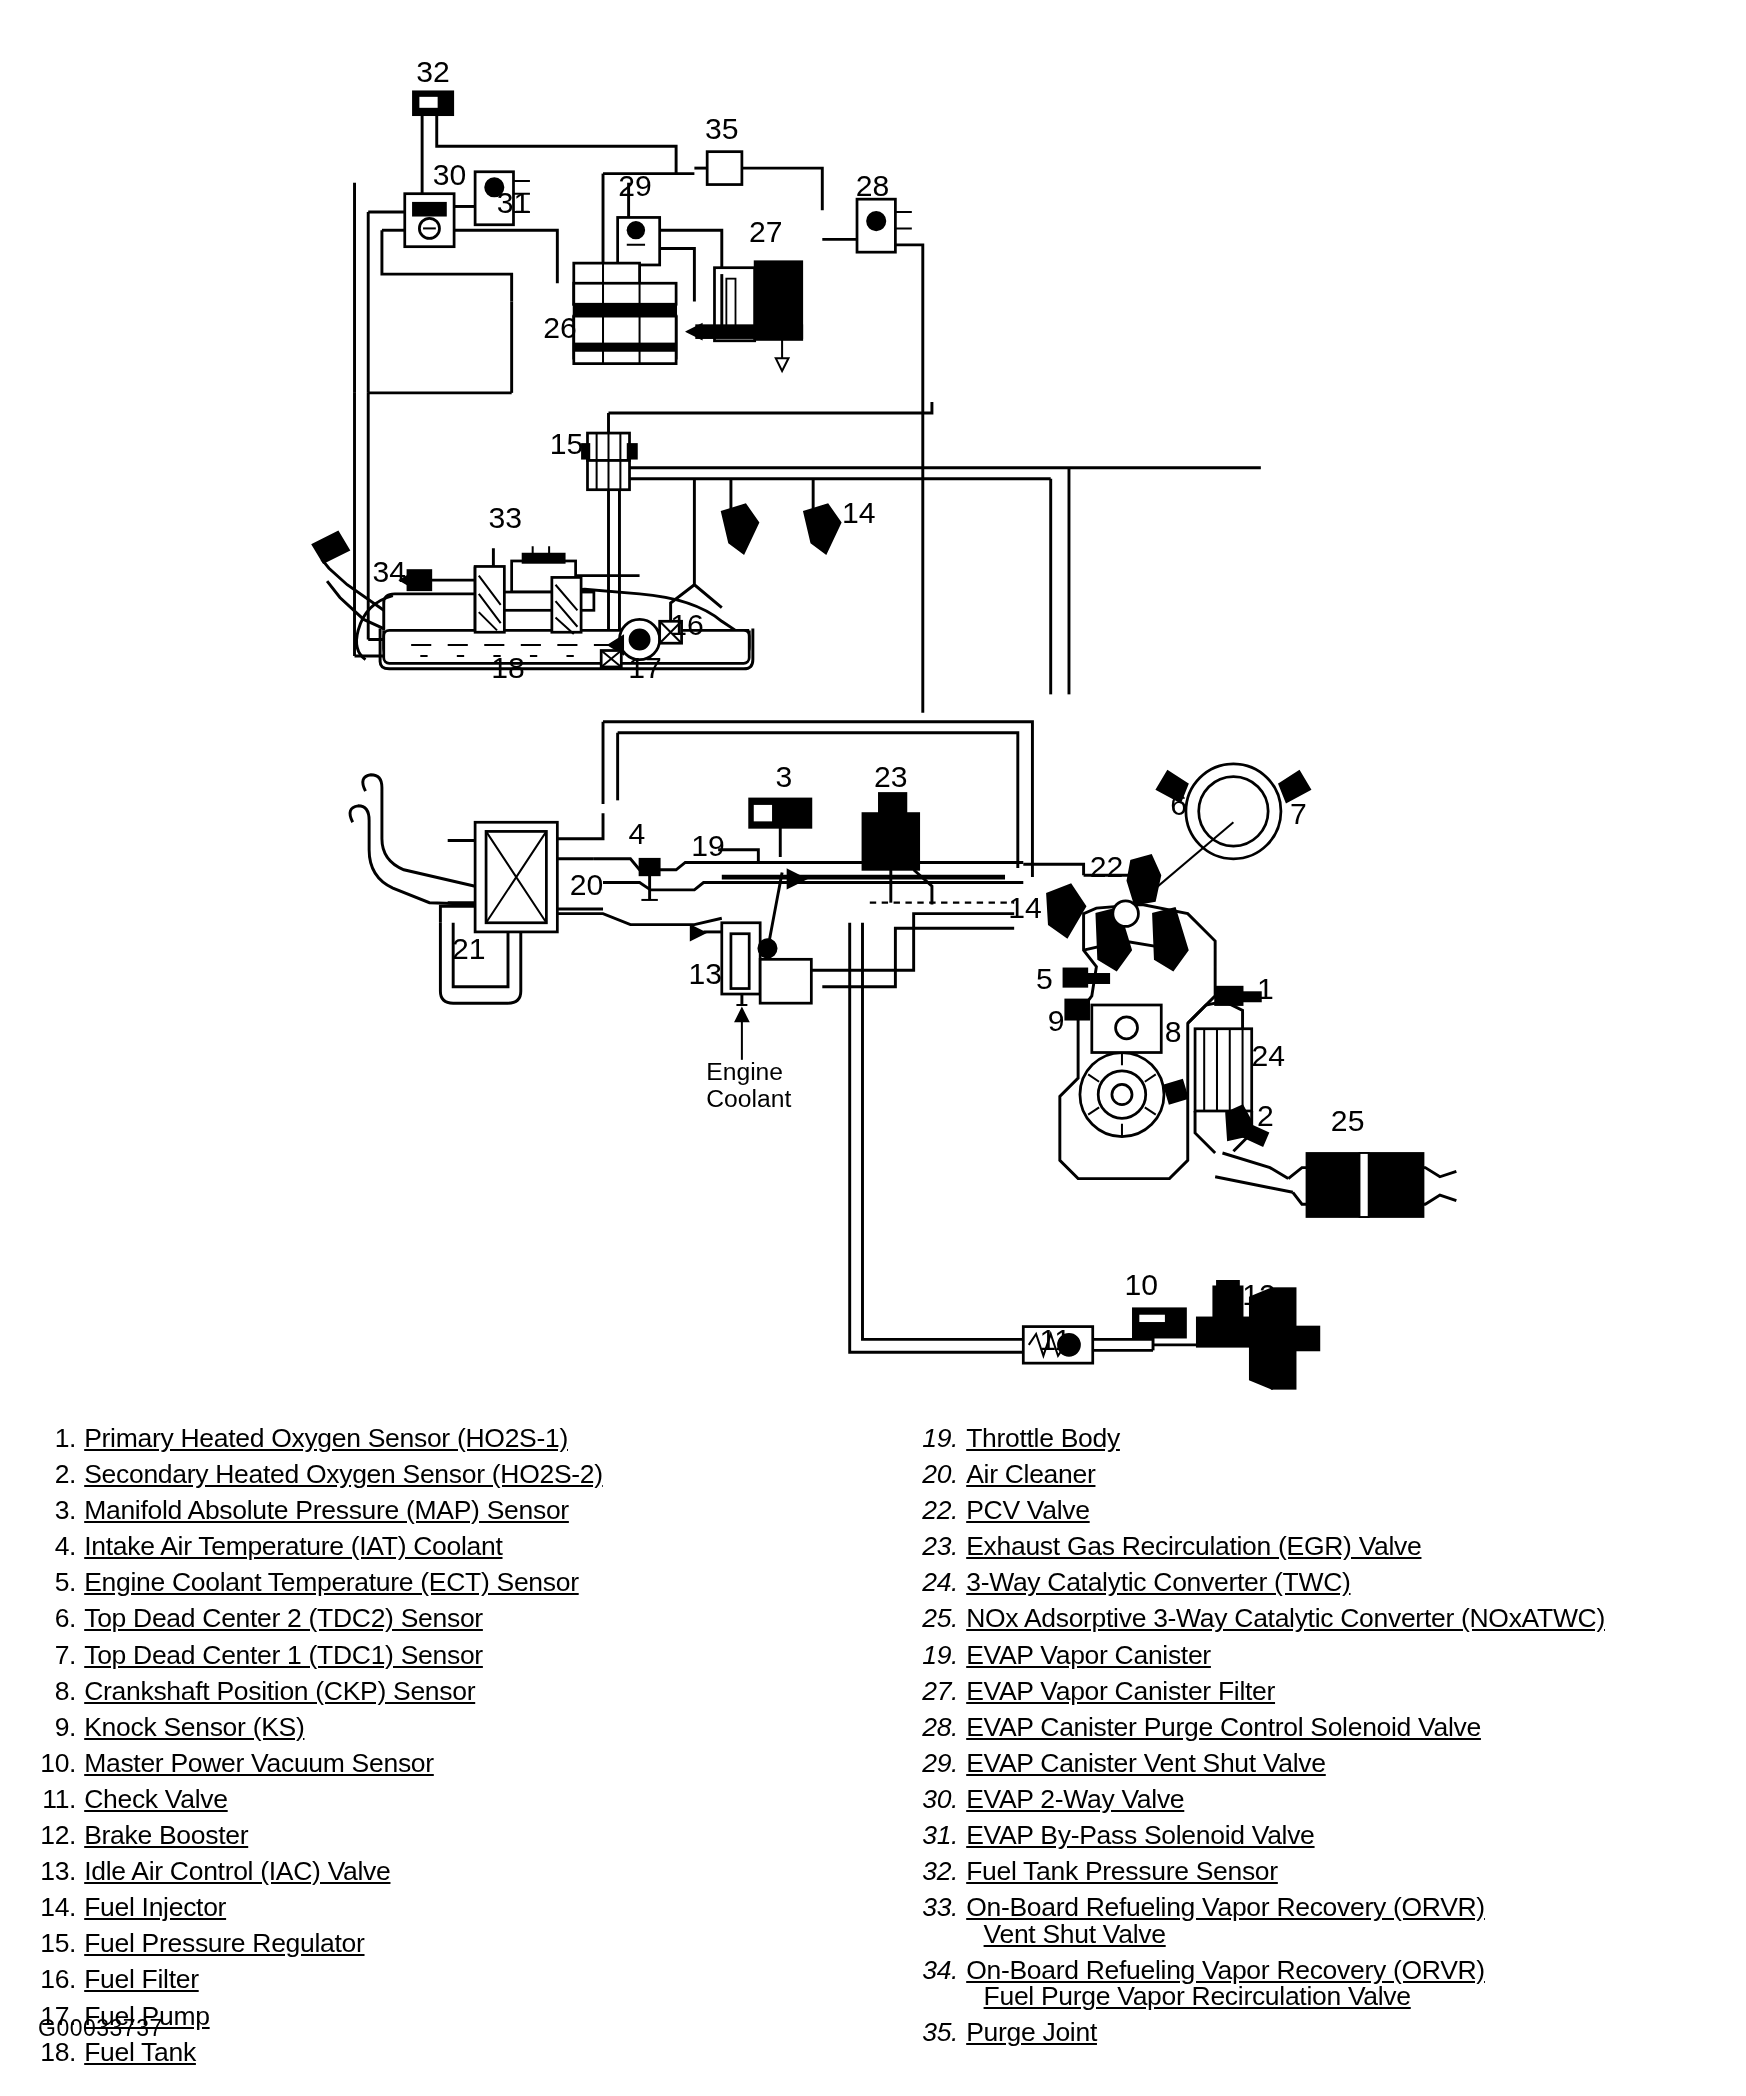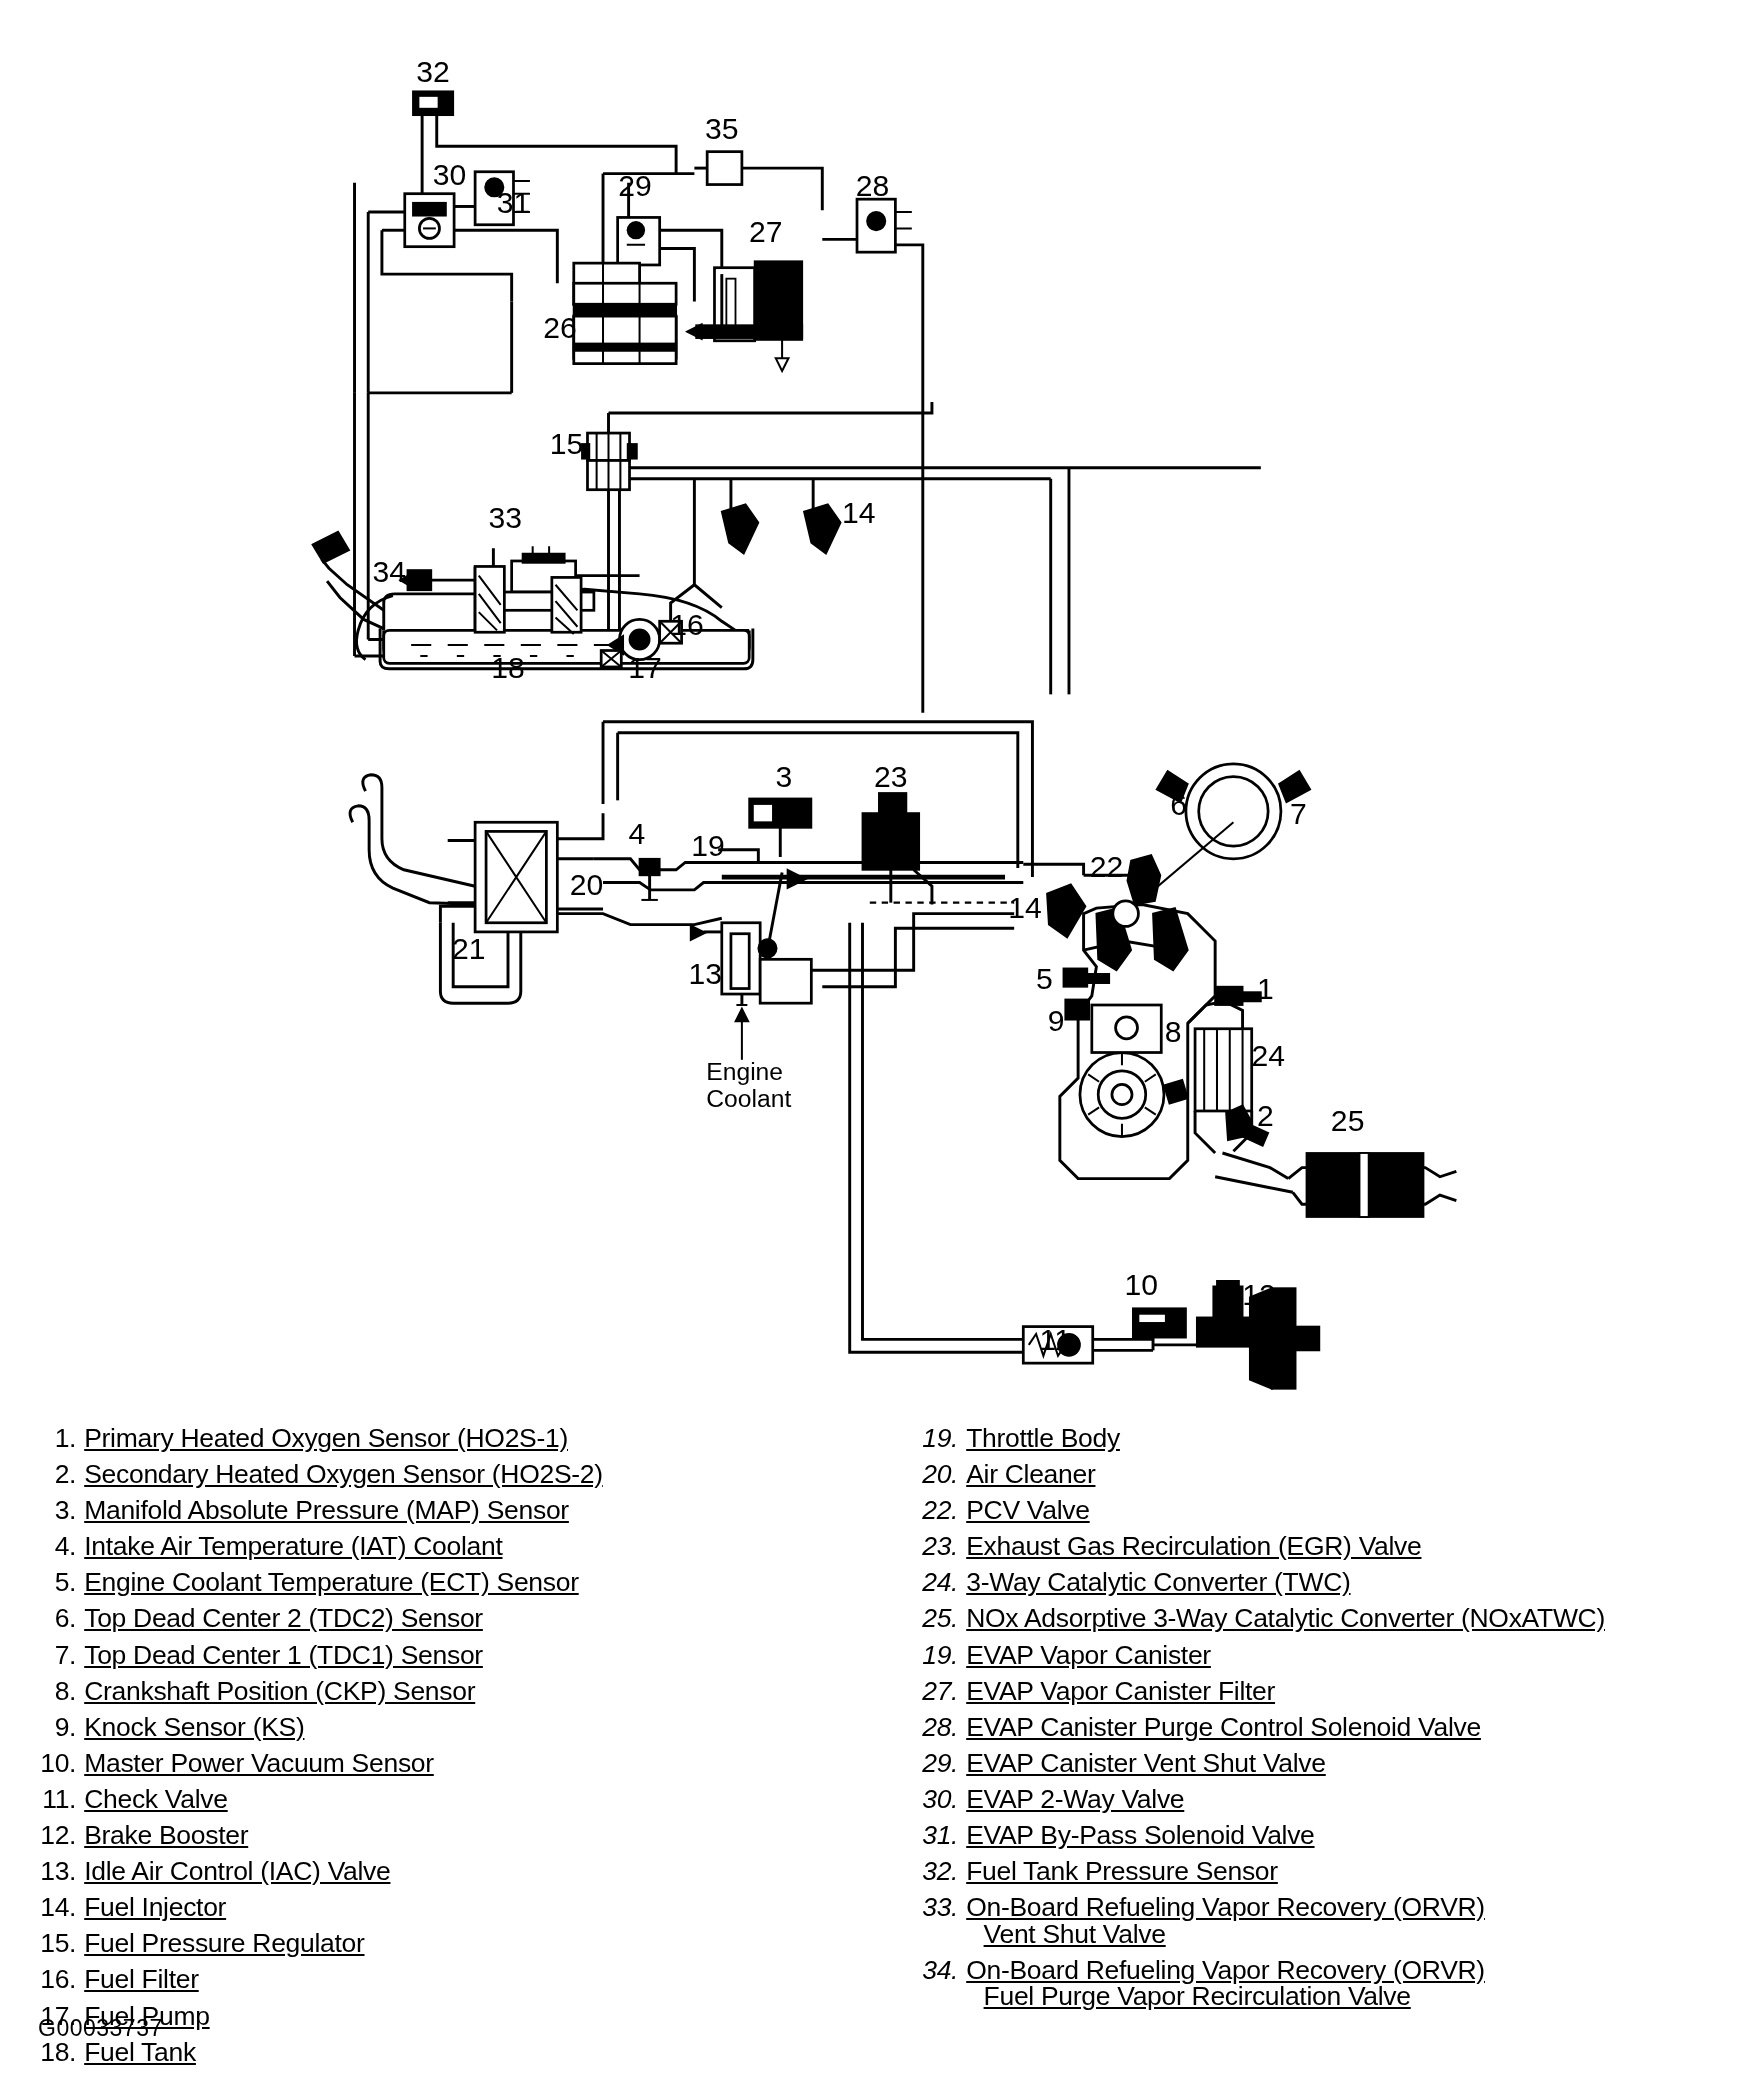--- a/index.html
+++ b/index.html
@@ -561,6 +561,10 @@
         <span class="lnum">34.</span>
         <span class="ltxt">On-Board Refueling Vapor Recovery (ORVR)<span class="cont">Fuel Purge Vapor Recirculation Valve</span></span>
       </div>
+      <div class="lrow">
+        <span class="lnum">35.</span>
+        <span class="ltxt">Purge Joint</span>
+      </div>
     </div>
 </div>
 

